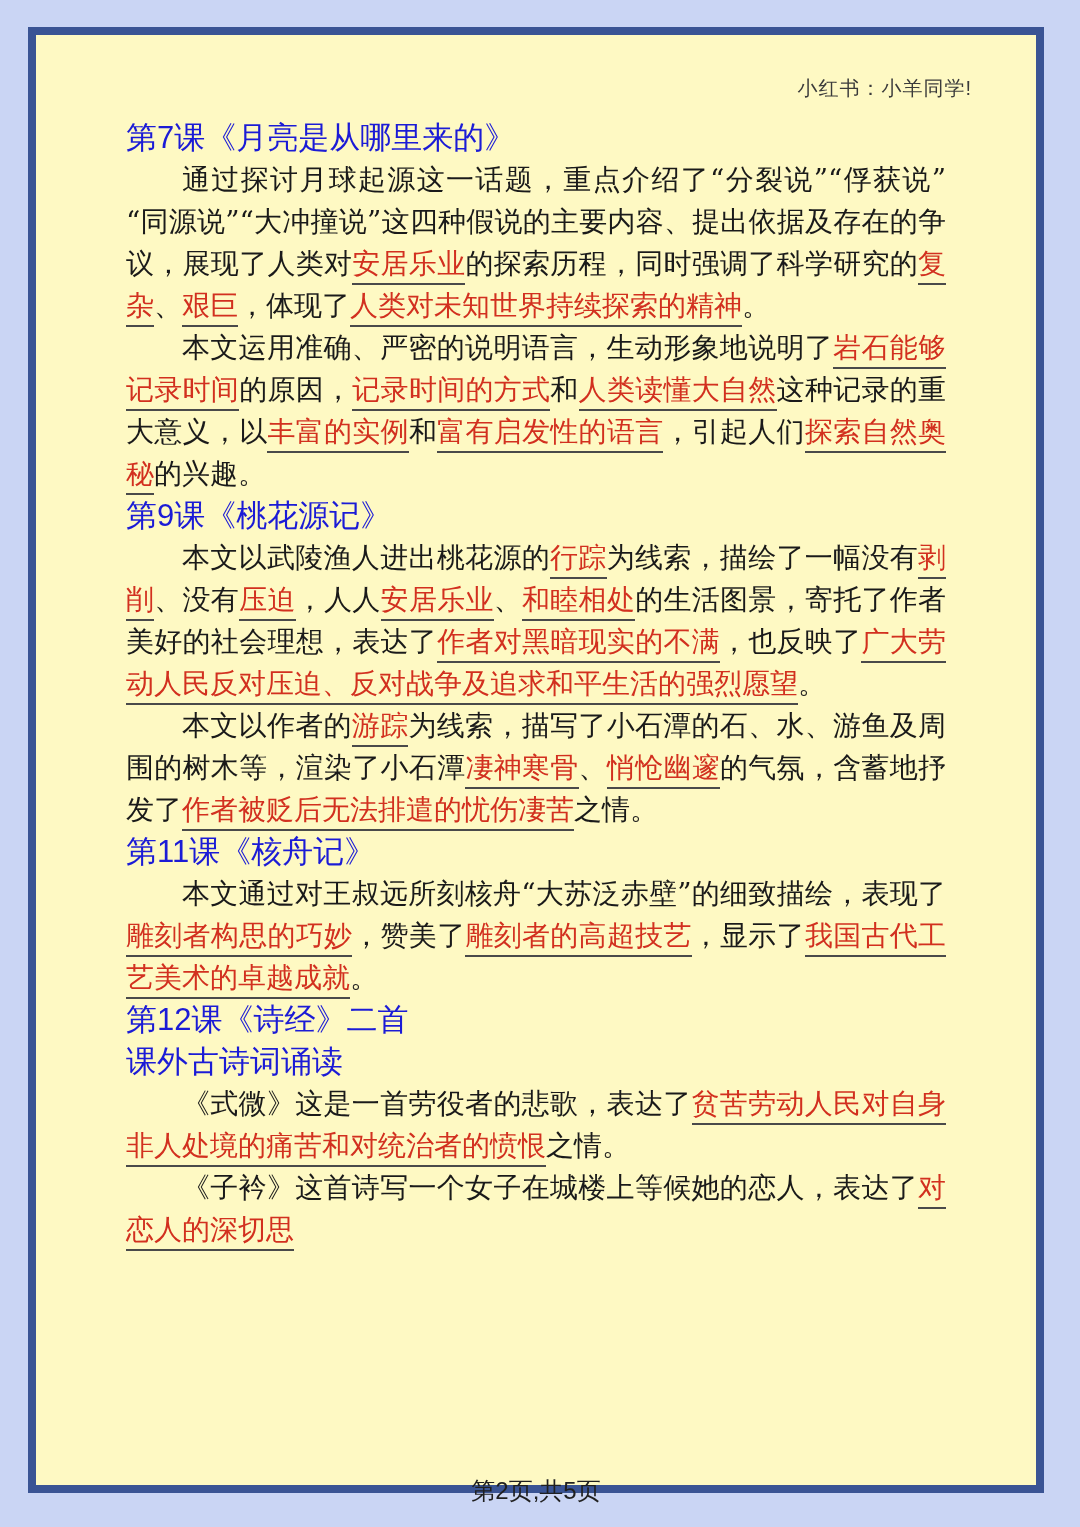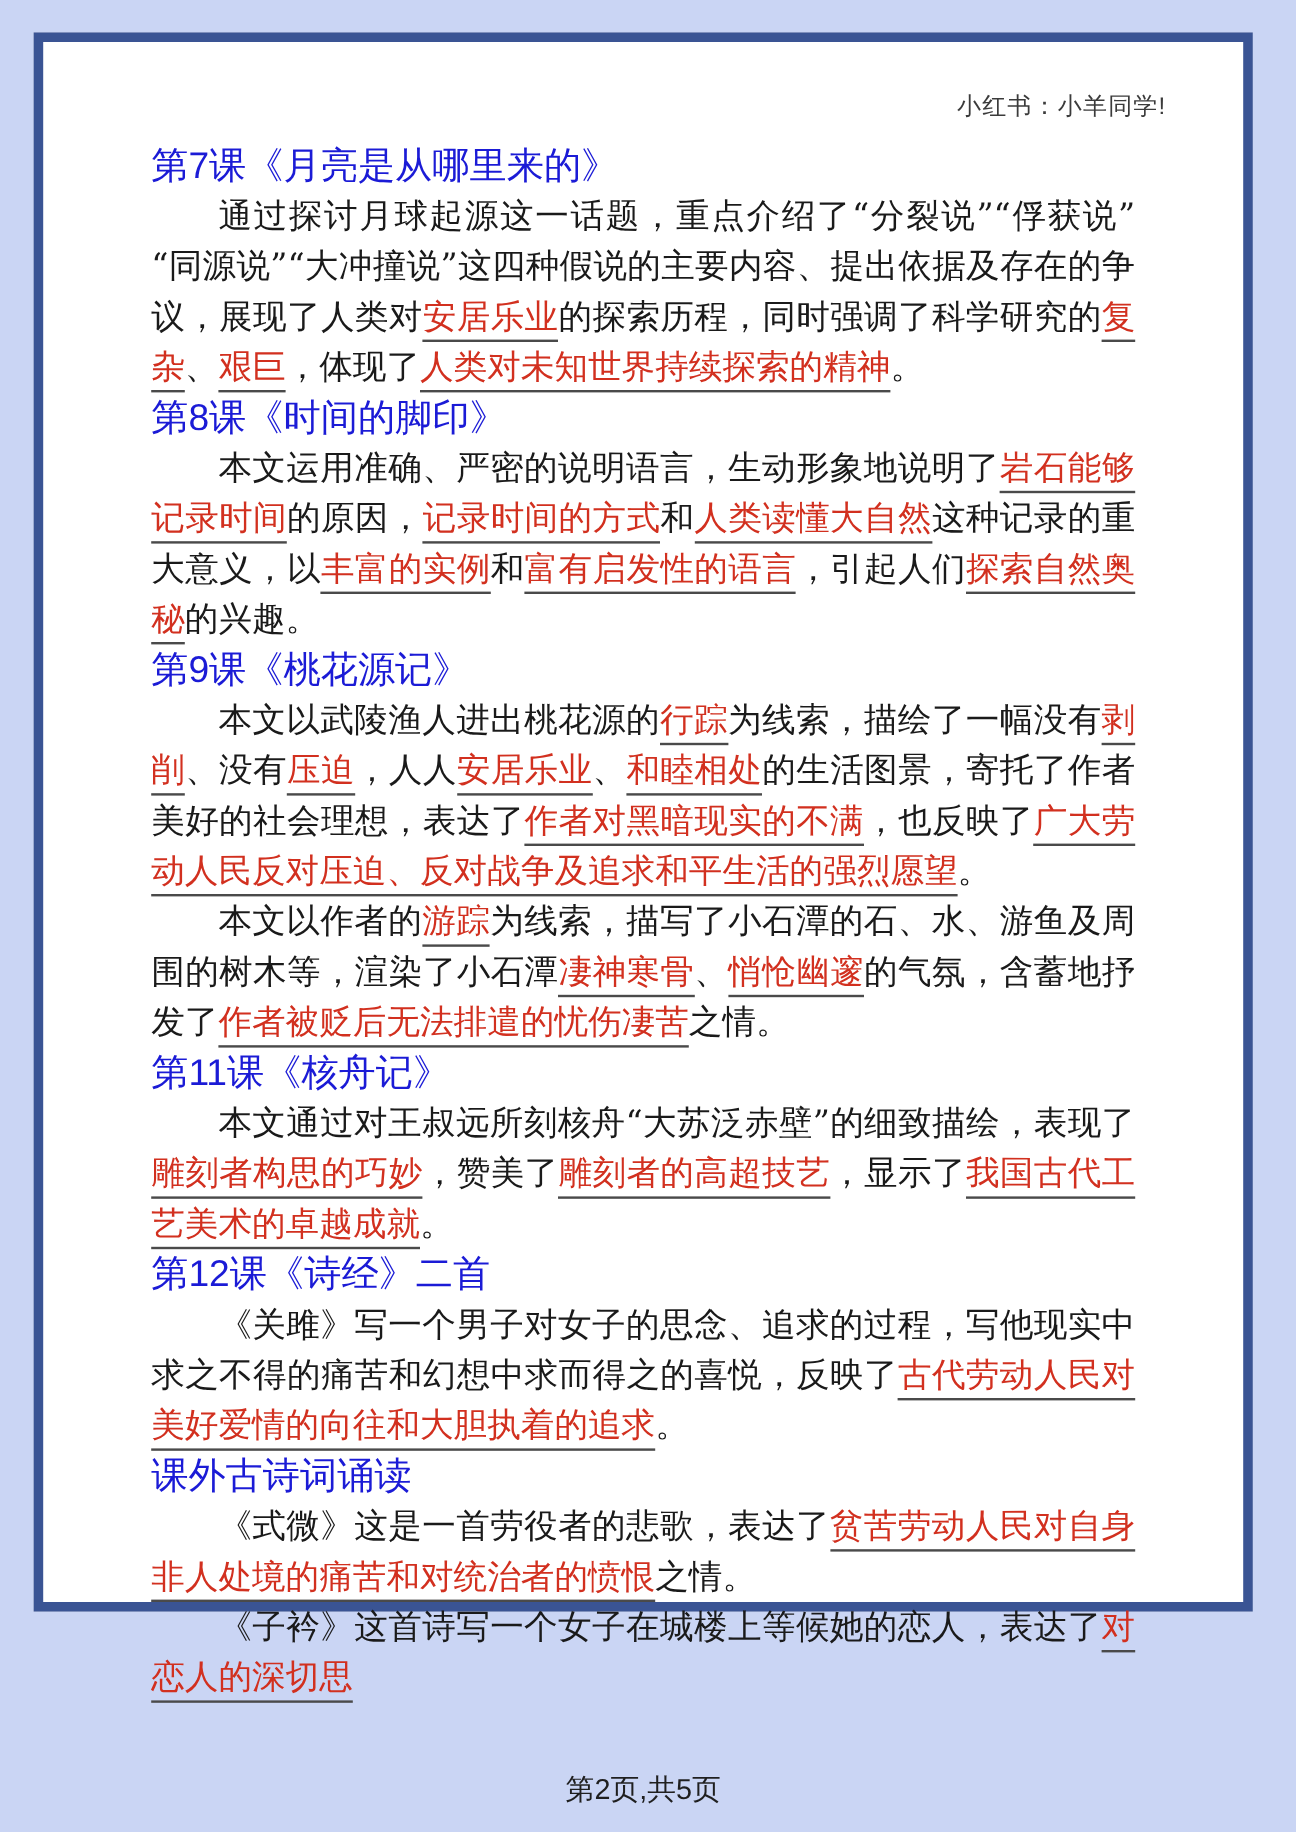--- a/index.html
+++ b/index.html
@@ -19,9 +19,9 @@
     left: 28px;
     top: 27px;
     width: 1016px;
-    height: 1316px;
+    height: 1466px;
     box-sizing: border-box;
-    background: #ffffff;
+    background: #fef9c3;
     border: 8px solid var(--frame-border, #3a5494);
   }
   .watermark {

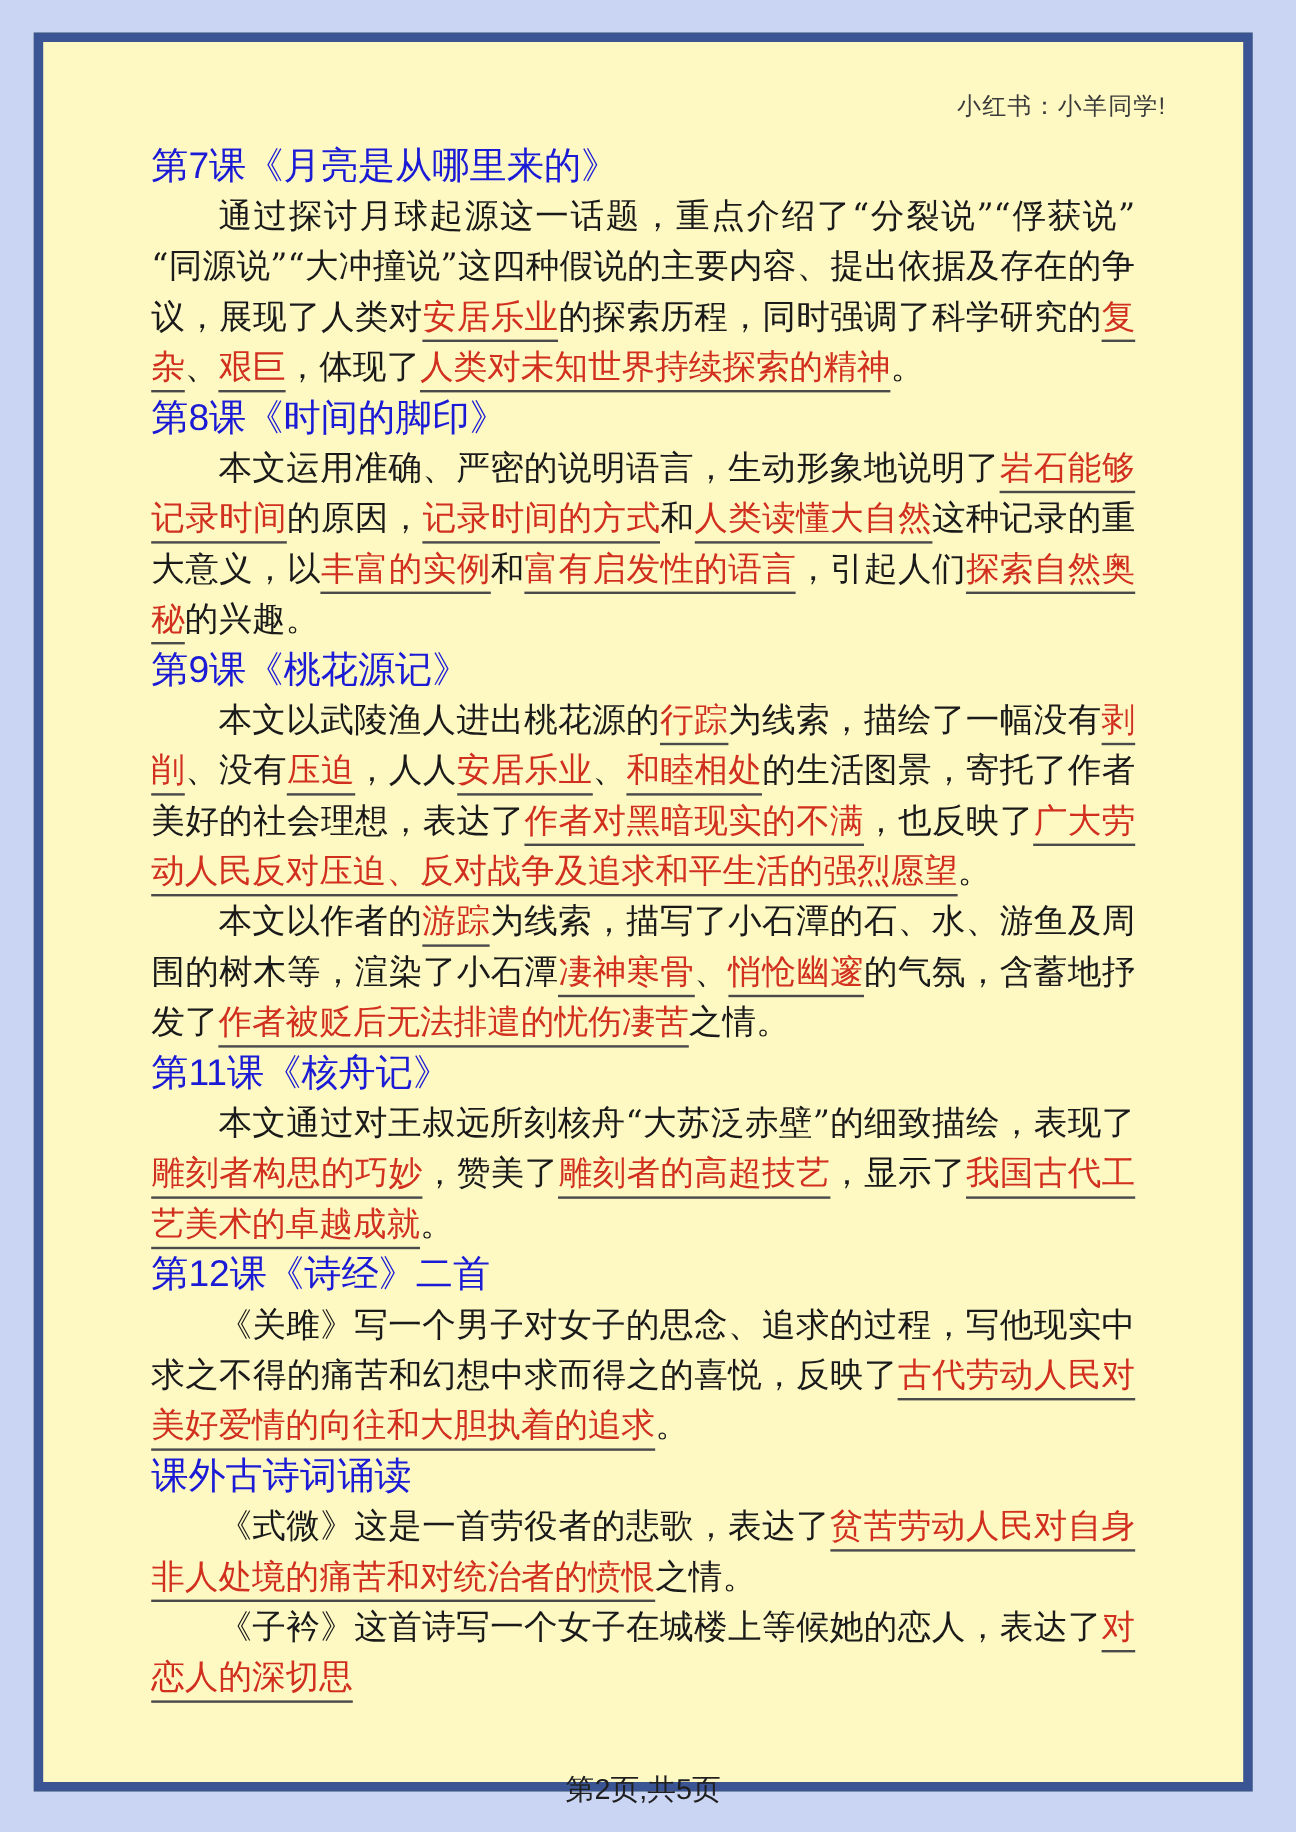--- a/index.html
+++ b/index.html
@@ -82,7 +82,6 @@
   <div class="doc" id="doc-sections">
       <div class="section-heading">第7课《月亮是从哪里来的》</div>
       <p class="para"><span class="seg-n">通过探讨月球起源这一话题，重点介绍了“分裂说”“俘获说”“同源说”“大冲撞说”这四种假说的主要内容、提出依据及存在的争议，展现了人类对</span><span class="seg-ru">安居乐业</span><span class="seg-n">的探索历程，同时强调了科学研究的</span><span class="seg-ru">复杂</span><span class="seg-n">、</span><span class="seg-ru">艰巨</span><span class="seg-n">，体现了</span><span class="seg-ru">人类对未知世界持续探索的精神</span><span class="seg-n">。</span></p>
-      <div class="section-heading">第8课《时间的脚印》</div>
       <p class="para"><span class="seg-n">本文运用准确、严密的说明语言，生动形象地说明了</span><span class="seg-ru">岩石能够记录时间</span><span class="seg-n">的原因，</span><span class="seg-ru">记录时间的方式</span><span class="seg-n">和</span><span class="seg-ru">人类读懂大自然</span><span class="seg-n">这种记录的重大意义，以</span><span class="seg-ru">丰富的实例</span><span class="seg-n">和</span><span class="seg-ru">富有启发性的语言</span><span class="seg-n">，引起人们</span><span class="seg-ru">探索自然奥秘</span><span class="seg-n">的兴趣。</span></p>
       <div class="section-heading">第9课《桃花源记》</div>
       <p class="para"><span class="seg-n">本文以武陵渔人进出桃花源的</span><span class="seg-ru">行踪</span><span class="seg-n">为线索，描绘了一幅没有</span><span class="seg-ru">剥削</span><span class="seg-n">、没有</span><span class="seg-ru">压迫</span><span class="seg-n">，人人</span><span class="seg-ru">安居乐业</span><span class="seg-n">、</span><span class="seg-ru">和睦相处</span><span class="seg-n">的生活图景，寄托了作者美好的社会理想，表达了</span><span class="seg-ru">作者对黑暗现实的不满</span><span class="seg-n">，也反映了</span><span class="seg-ru">广大劳动人民反对压迫、反对战争及追求和平生活的强烈愿望</span><span class="seg-n">。</span></p>

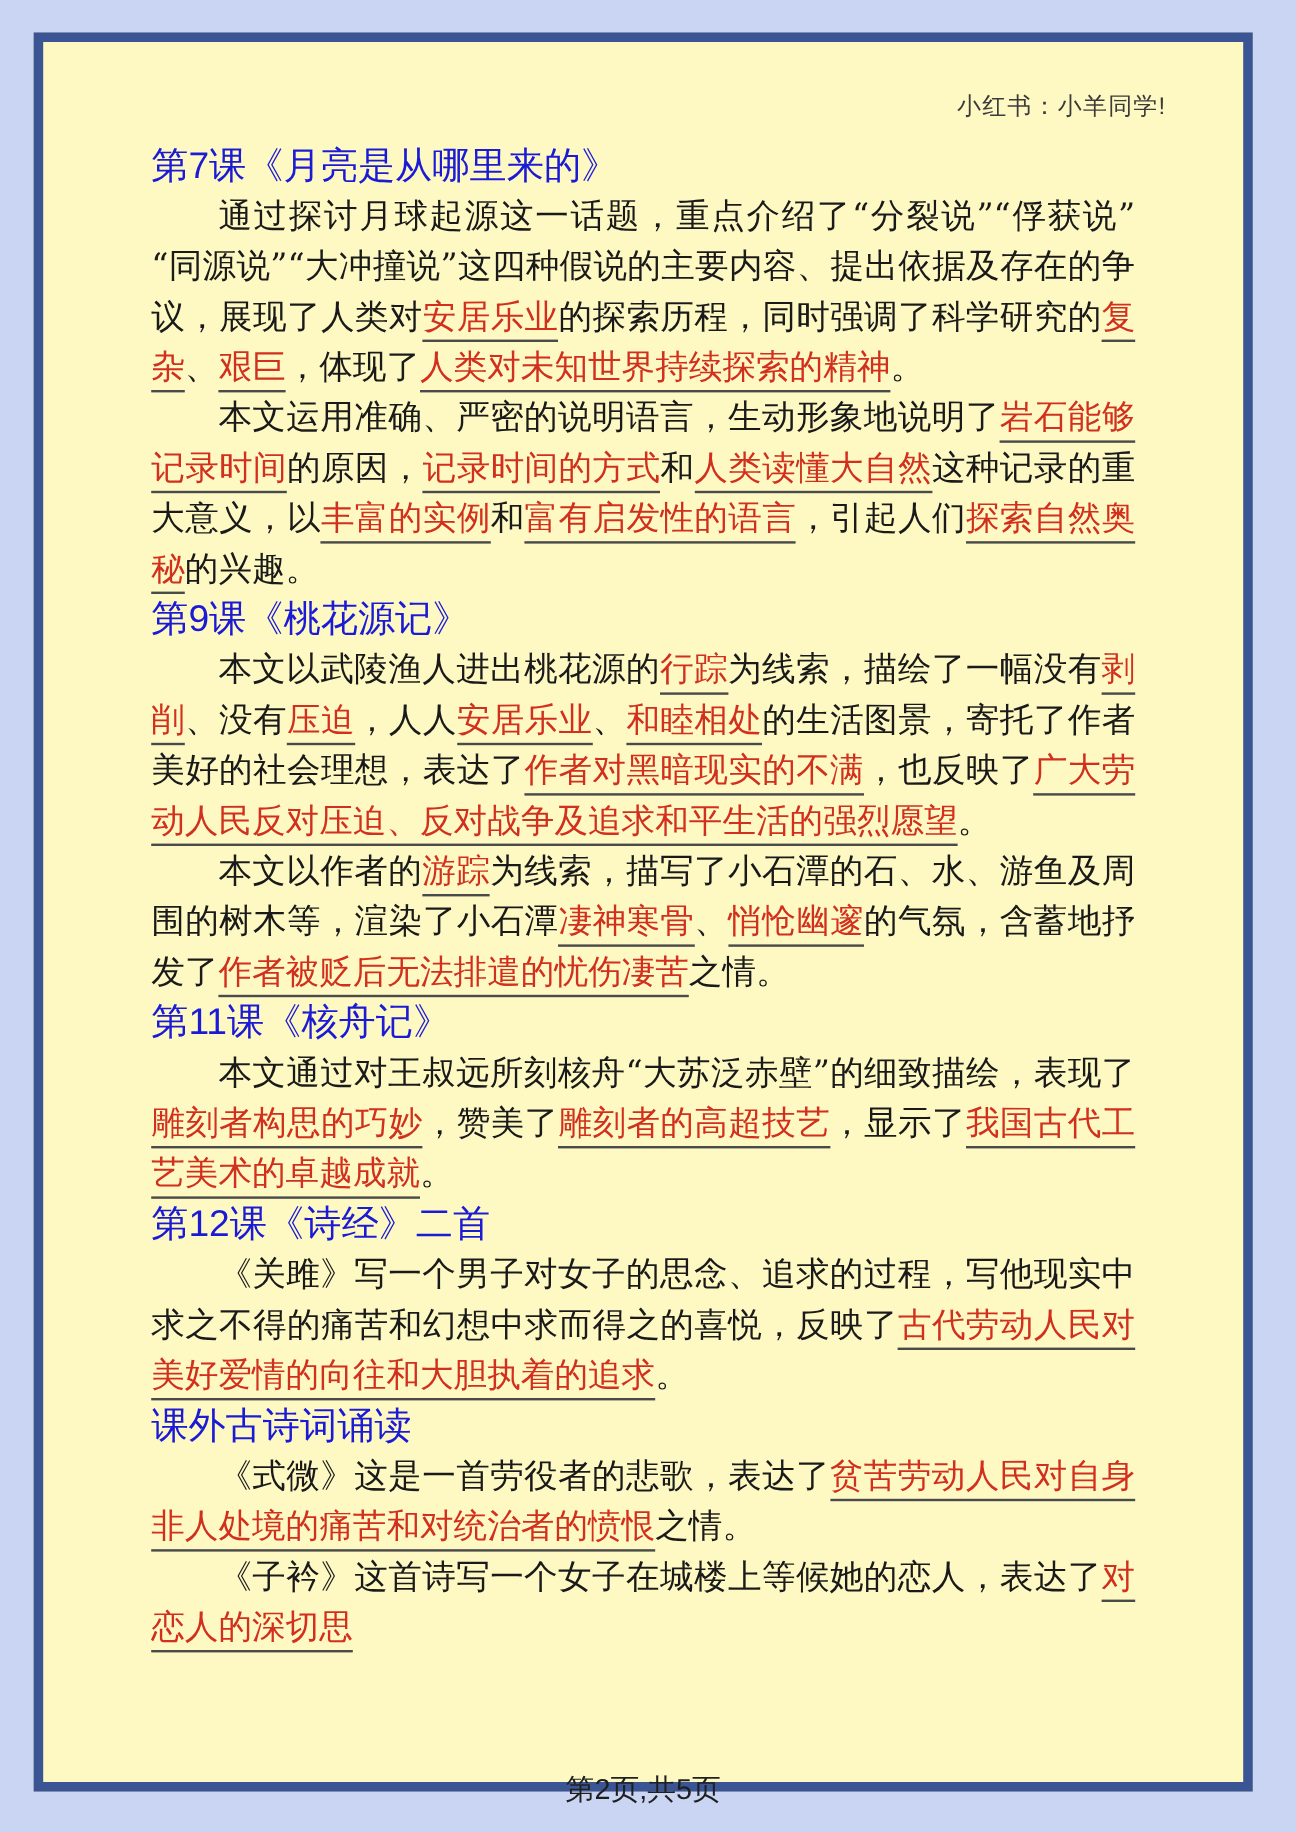--- a/index.html
+++ b/index.html
@@ -89,7 +89,6 @@
       <div class="section-heading">第11课《核舟记》</div>
       <p class="para"><span class="seg-n">本文通过对王叔远所刻核舟“大苏泛赤壁”的细致描绘，表现了</span><span class="seg-ru">雕刻者构思的巧妙</span><span class="seg-n">，赞美了</span><span class="seg-ru">雕刻者的高超技艺</span><span class="seg-n">，显示了</span><span class="seg-ru">我国古代工艺美术的卓越成就</span><span class="seg-n">。</span></p>
       <div class="section-heading">第12课《诗经》二首</div>
-      <p class="para"><span class="seg-n">《关雎》写一个男子对女子的思念、追求的过程，写他现实中求之不得的痛苦和幻想中求而得之的喜悦，反映了</span><span class="seg-ru">古代劳动人民对美好爱情的向往和大胆执着的追求</span><span class="seg-n">。</span></p>
       <div class="section-heading">课外古诗词诵读</div>
       <p class="para"><span class="seg-n">《式微》这是一首劳役者的悲歌，表达了</span><span class="seg-ru">贫苦劳动人民对自身非人处境的痛苦和对统治者的愤恨</span><span class="seg-n">之情。</span></p>
       <p class="para"><span class="seg-n">《子衿》这首诗写一个女子在城楼上等候她的恋人，表达了</span><span class="seg-ru">对恋人的深切思</span></p>

